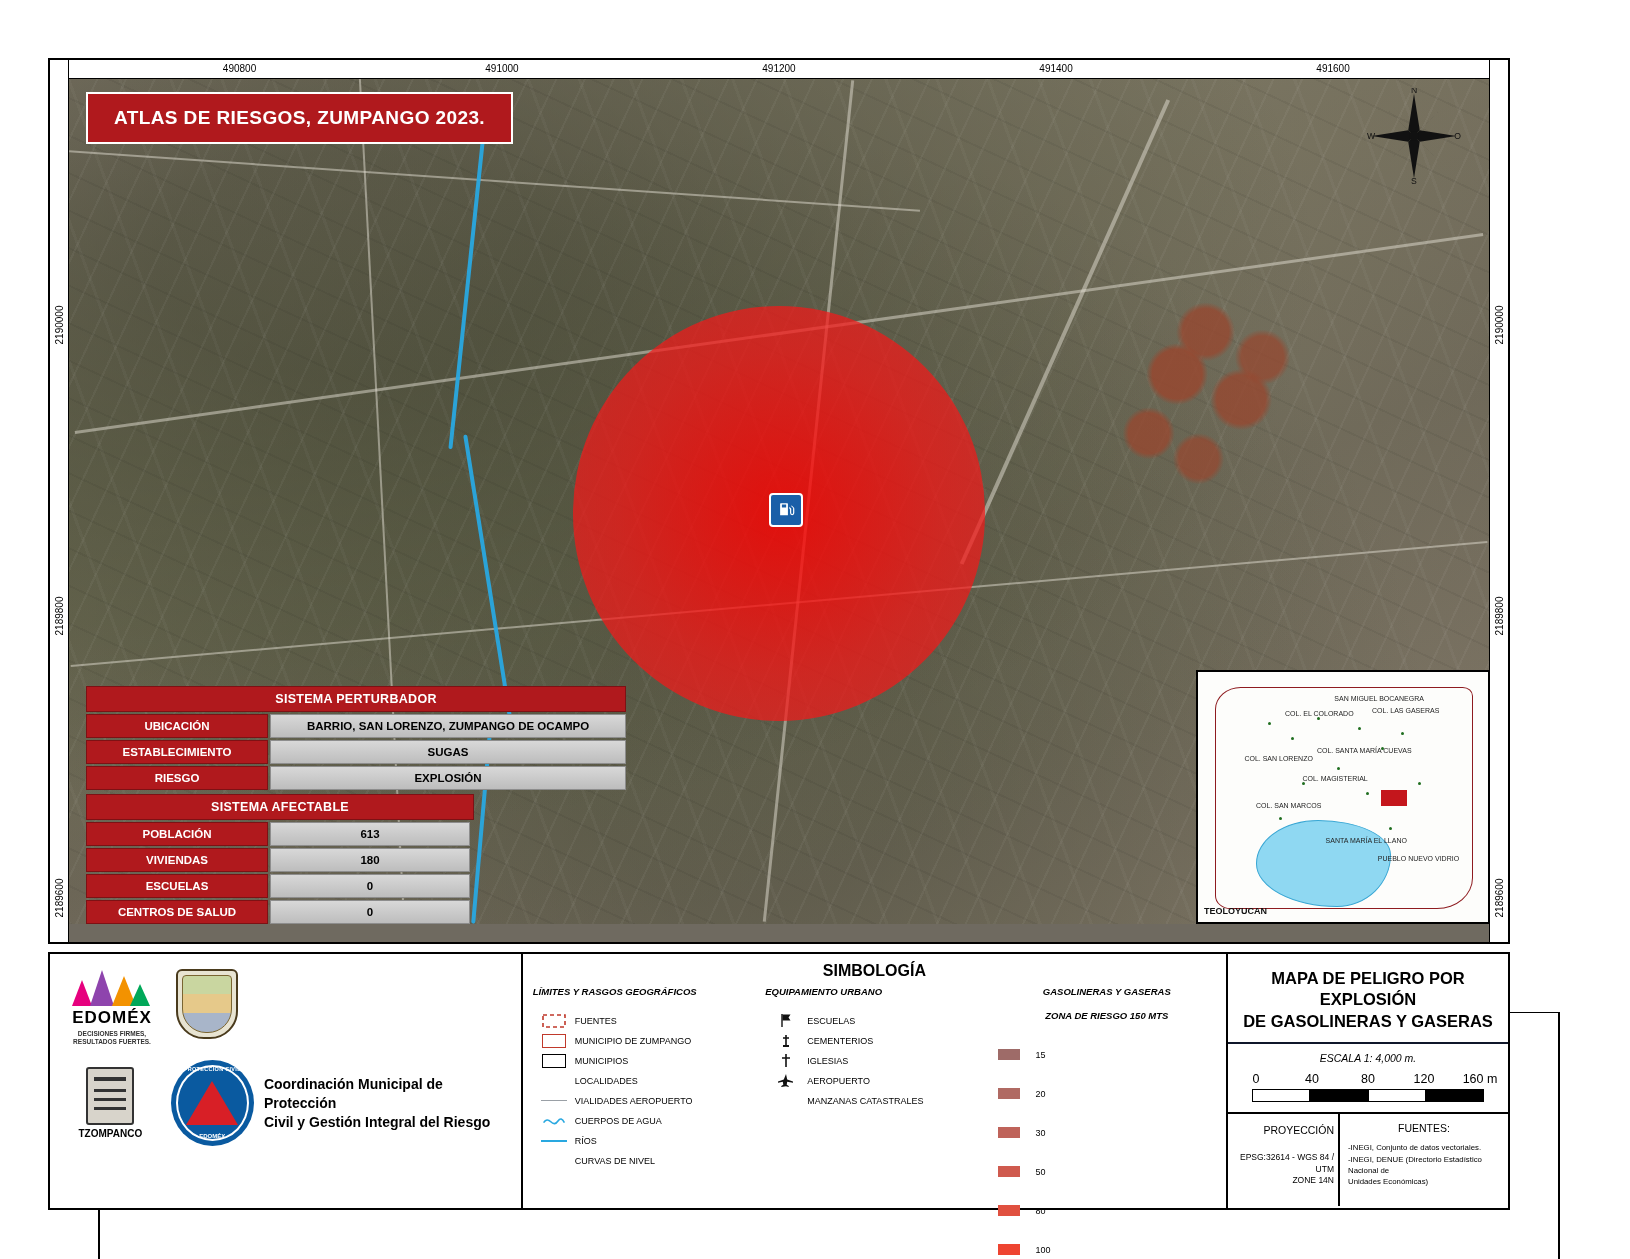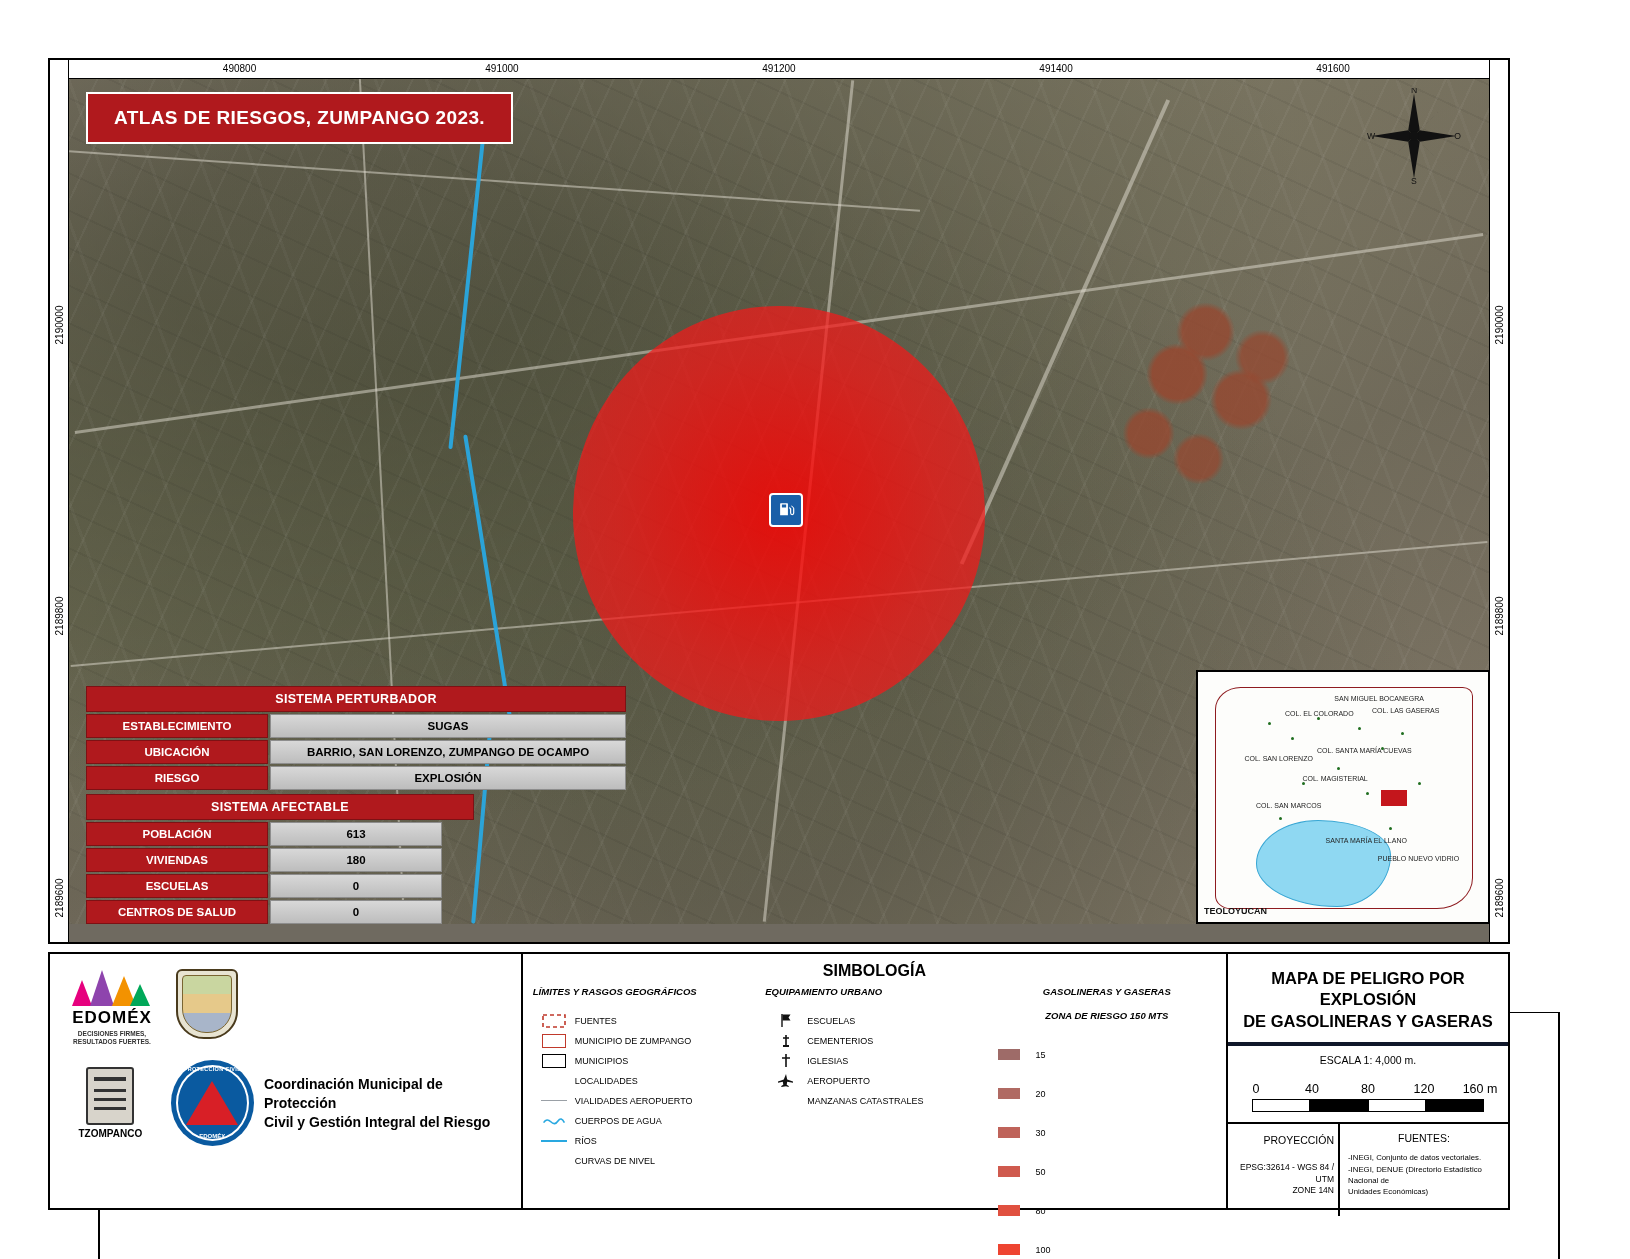--- a/index.html
+++ b/index.html
@@ -255,12 +255,12 @@
     <div class="info-block">
       <div class="tbl-head">SISTEMA PERTURBADOR</div>
       <div class="tbl-row">
+        <div class="lbl">UBICACIÓN</div>
+        <div class="val">BARRIO, SAN LORENZO, ZUMPANGO DE OCAMPO</div>
+      </div>
+      <div class="tbl-row">
         <div class="lbl">ESTABLECIMIENTO</div>
         <div class="val">SUGAS</div>
-      </div>
-      <div class="tbl-row">
-        <div class="lbl">UBICACIÓN</div>
-        <div class="val">BARRIO, SAN LORENZO, ZUMPANGO DE OCAMPO</div>
       </div>
       <div class="tbl-row">
         <div class="lbl">RIESGO</div>

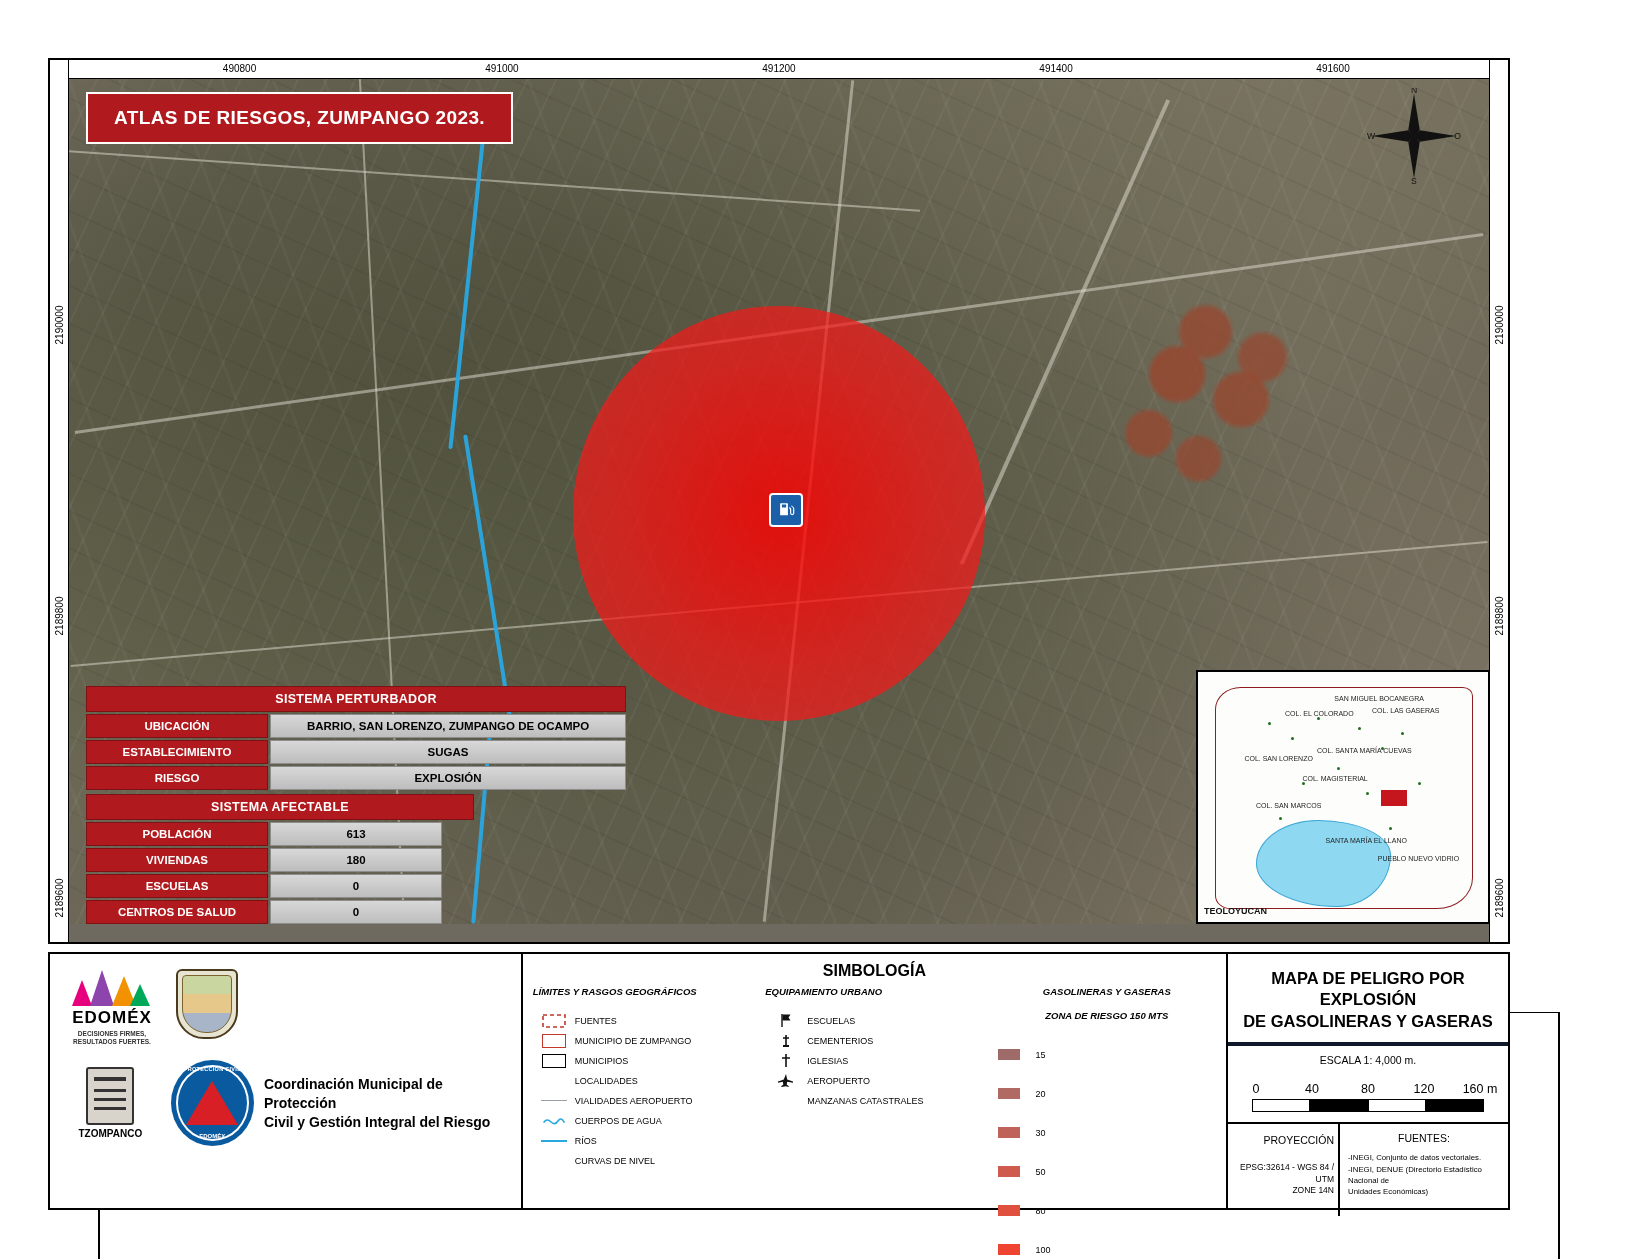--- a/index.html
+++ b/index.html
@@ -95,7 +95,7 @@
     box-sizing:border-box;margin-left:2px;
   }
   .info-block .afectable{margin-top:4px;width:388px;}
-  .rows-narrow .tbl-row .val{flex:none;width:172px;}
+  .rows-narrow .tbl-row .val{flex:none;width:200px;}
 
   
   .inset{

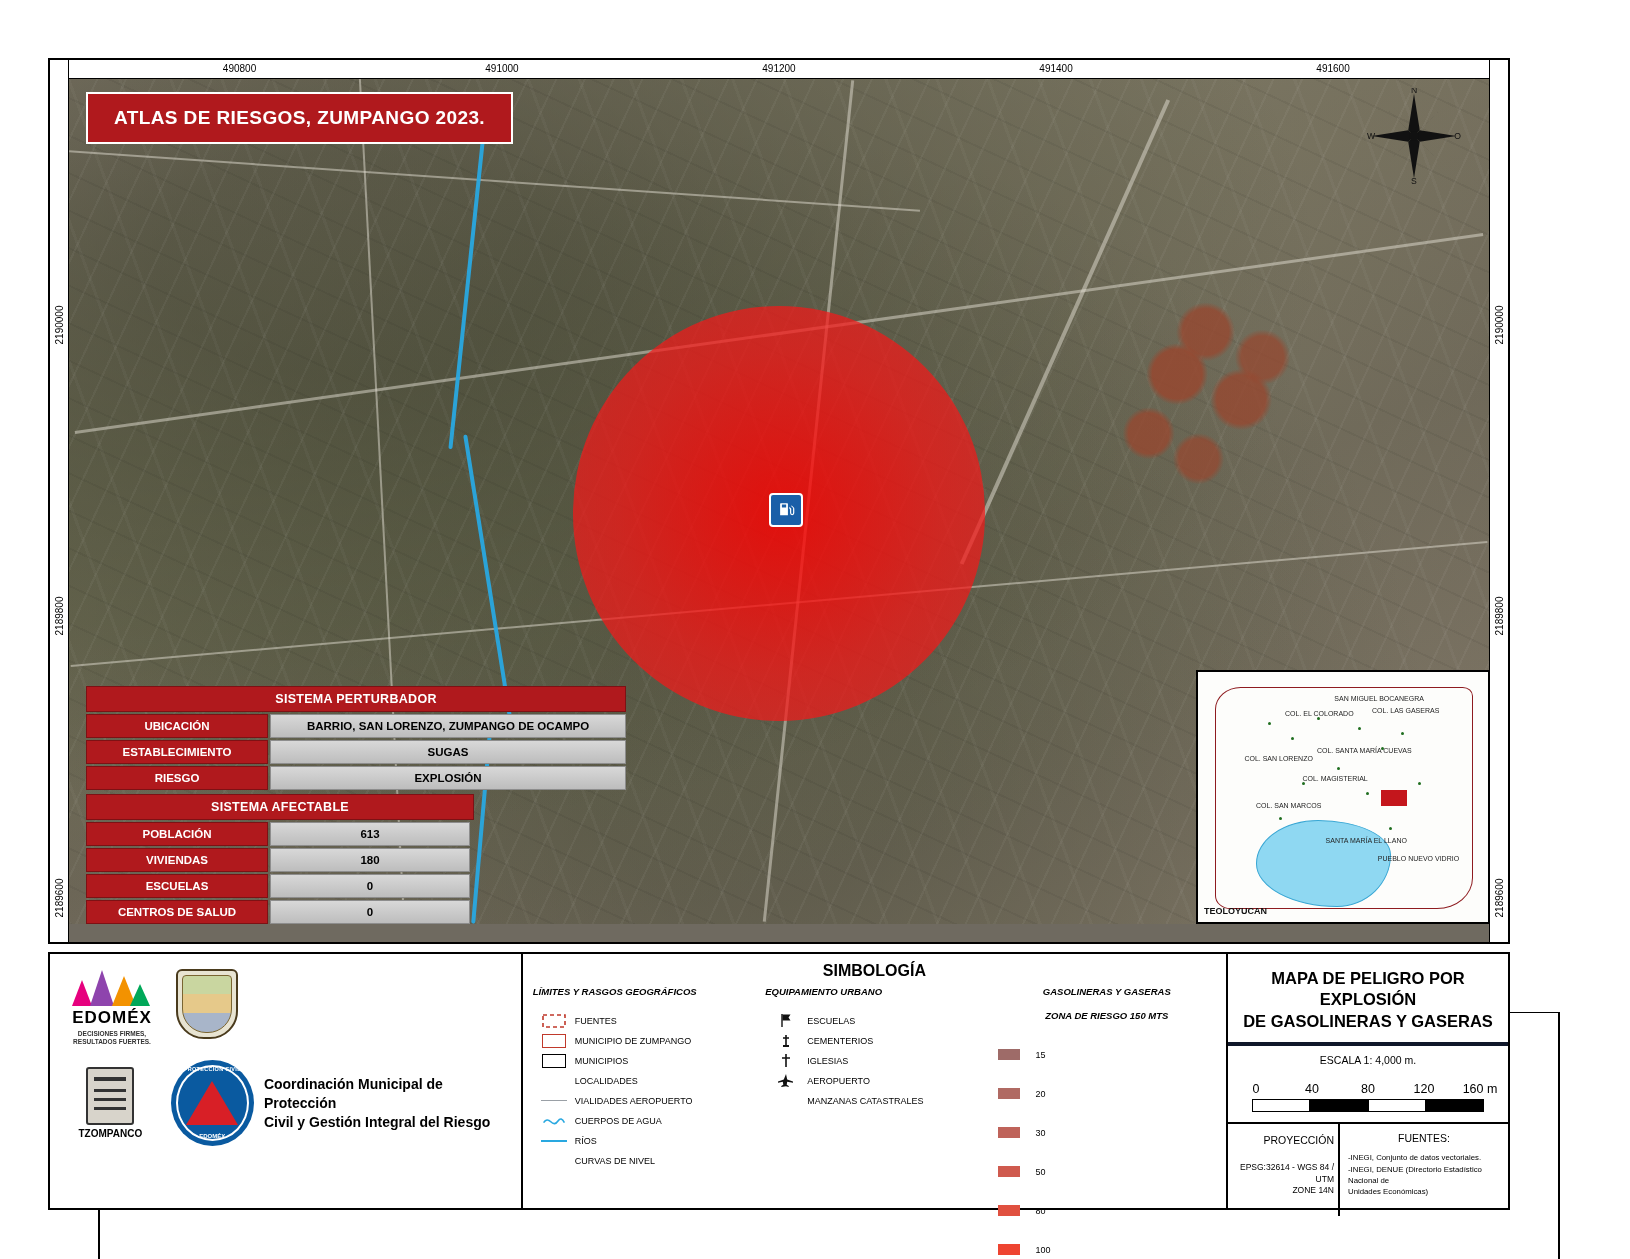--- a/index.html
+++ b/index.html
@@ -189,7 +189,7 @@
 
   .right-title{
     text-align:center;font-size:16.5px;font-weight:bold;line-height:1.3;
-    padding:14px 8px 10px;border-bottom:4px solid #0f172a;
+    padding:14px 8px 10px;border-bottom:2px solid #0f172a;
   }
   .scale-box{border-bottom:2px solid #000;padding:8px 0 10px;text-align:center;}
   .scale-text{font-size:10.5px;margin-bottom:16px;}

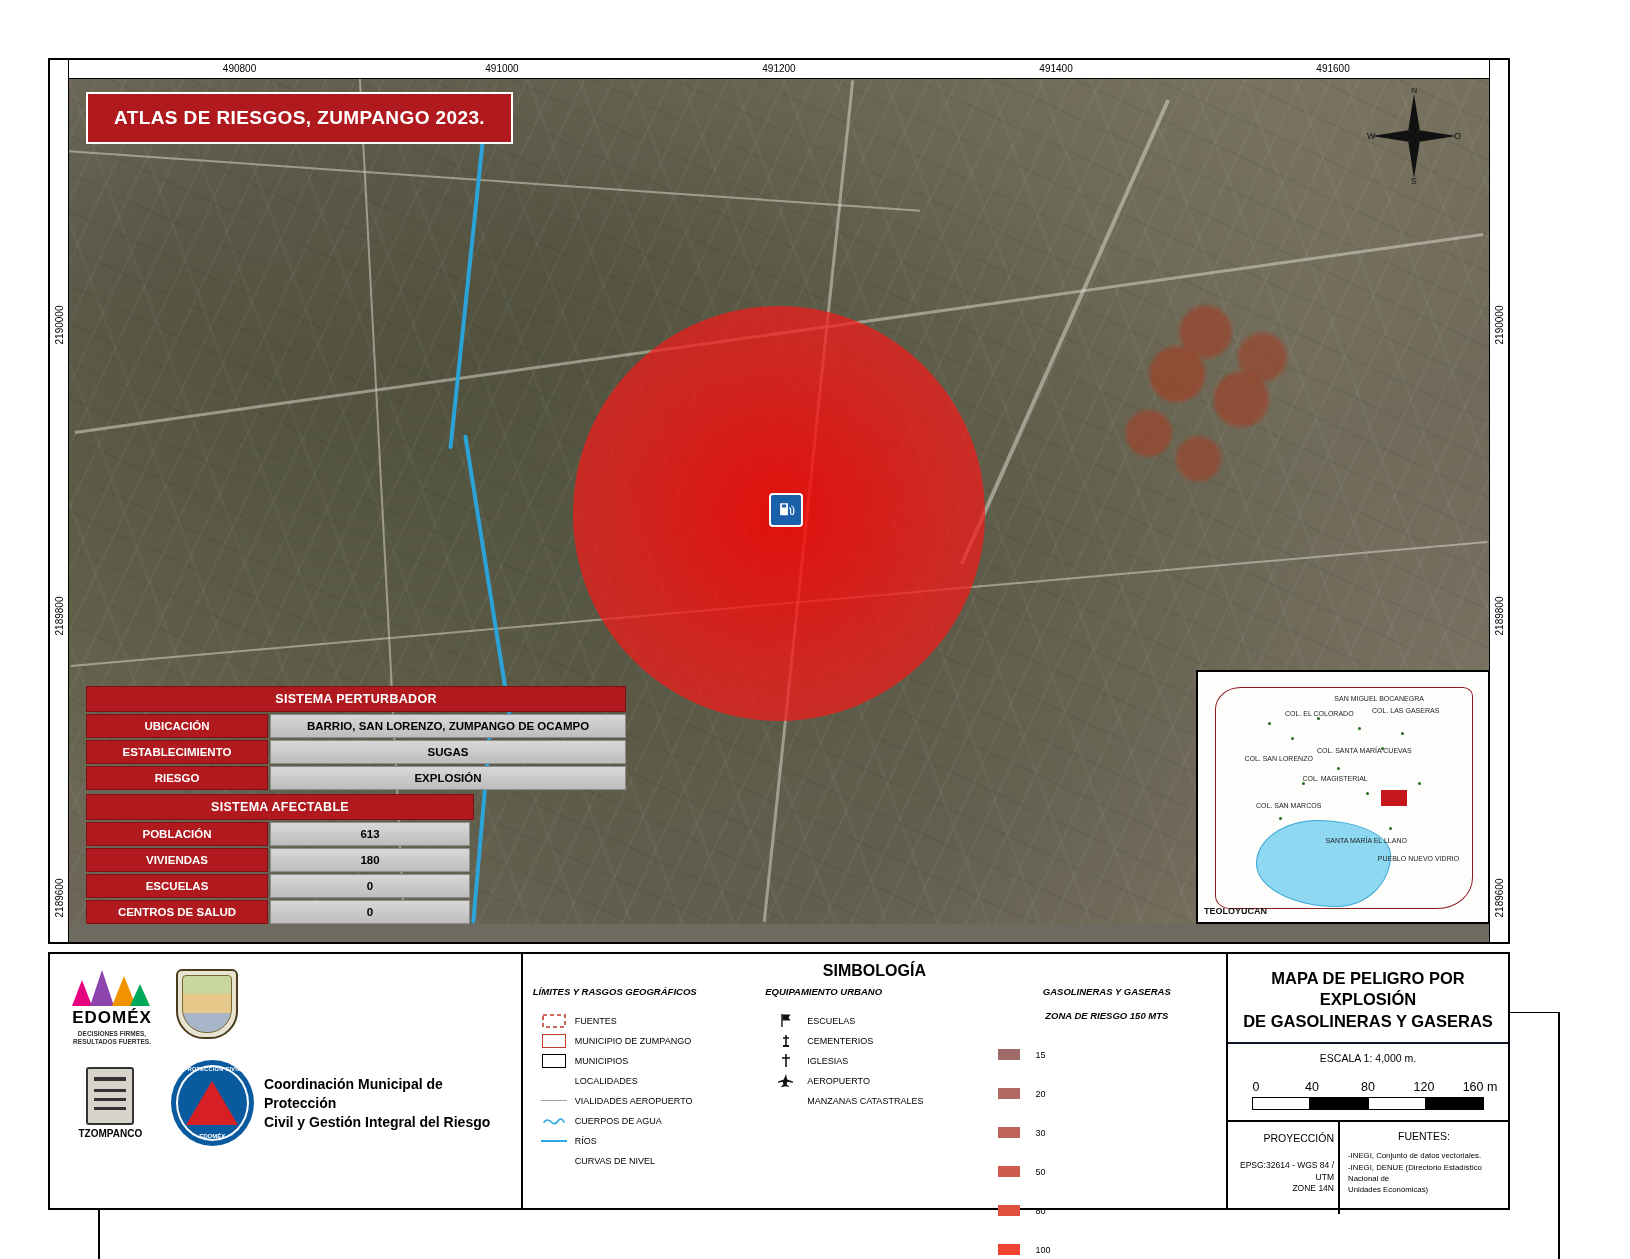--- a/index.html
+++ b/index.html
@@ -192,7 +192,7 @@
     padding:14px 8px 10px;border-bottom:2px solid #0f172a;
   }
   .scale-box{border-bottom:2px solid #000;padding:8px 0 10px;text-align:center;}
-  .scale-text{font-size:10.5px;margin-bottom:16px;}
+  .scale-text{font-size:10.5px;margin-bottom:8px;font-style:italic;}
   .scale-nums{display:flex;justify-content:center;gap:0;font-size:12.5px;}
   .scale-nums span{width:56px;text-align:center;}
   .scale-bar{display:flex;justify-content:center;margin-top:3px;}

